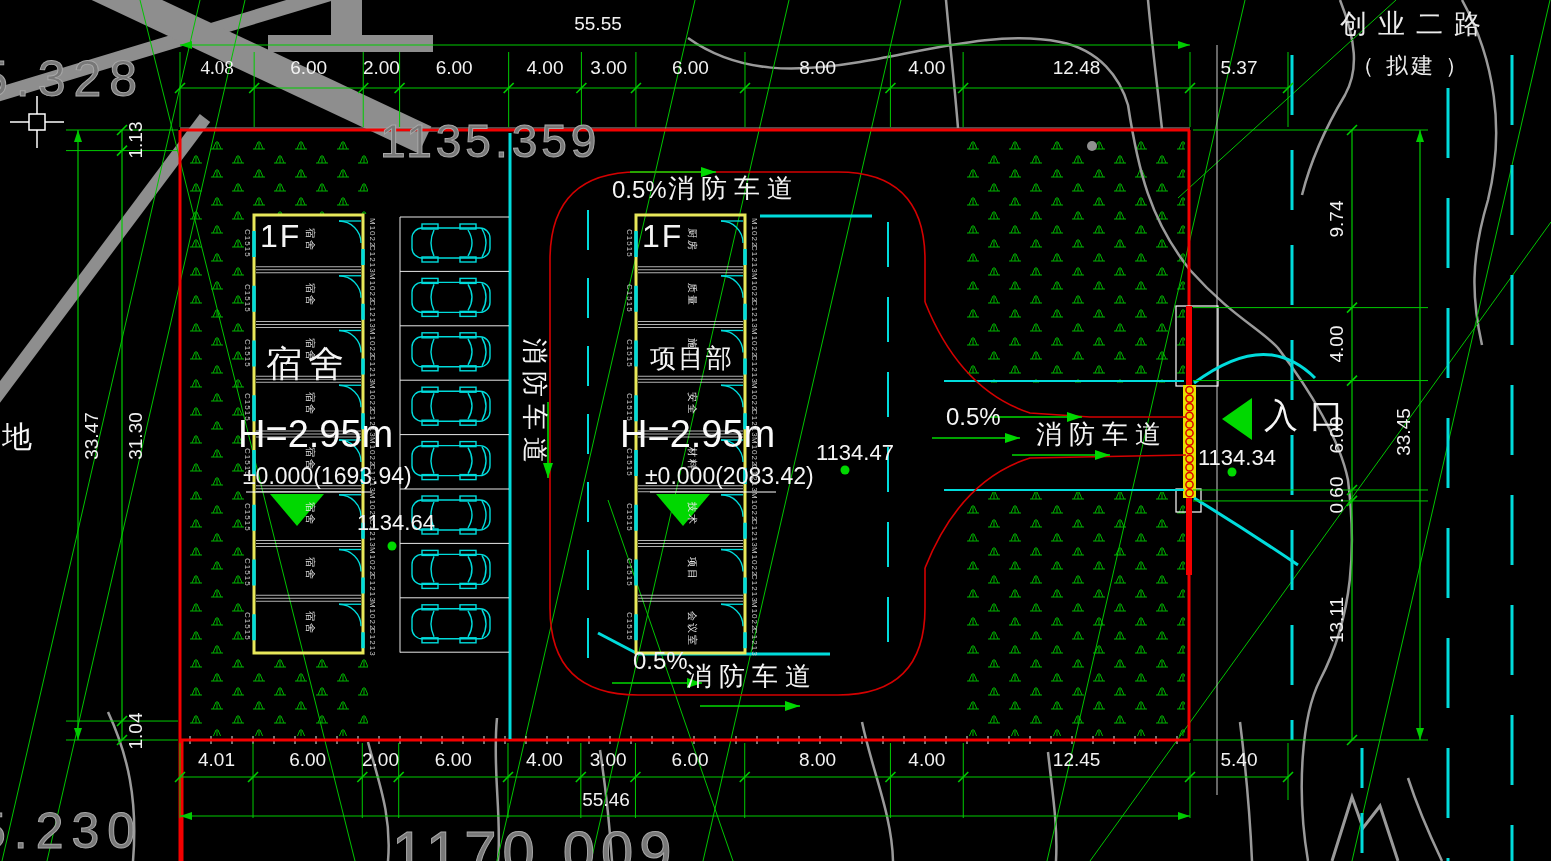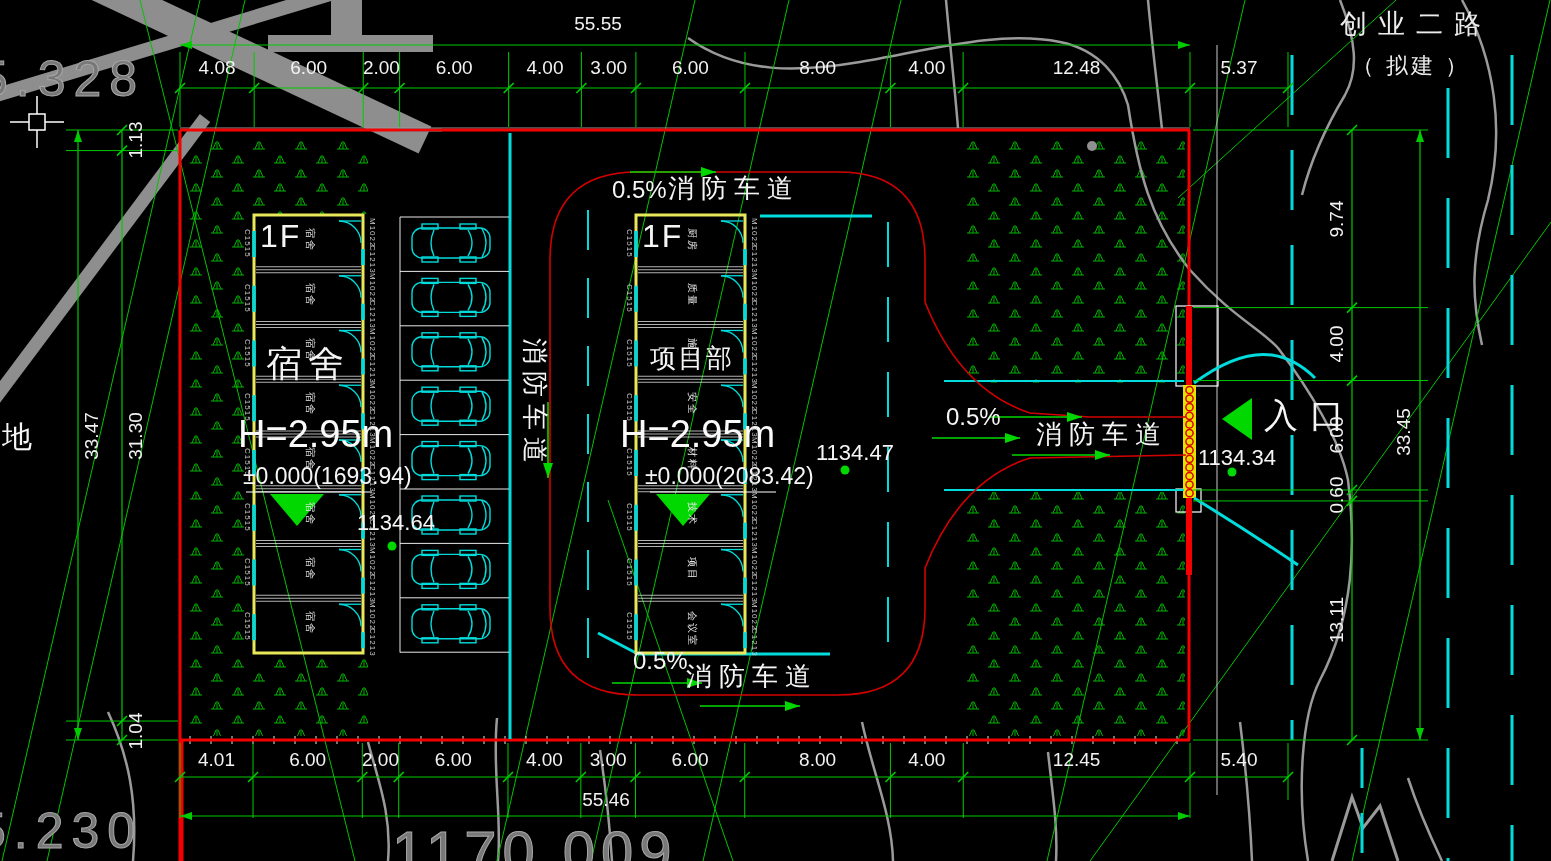--- a/index.html
+++ b/index.html
@@ -512,7 +512,7 @@
       <div class="t code rot90" style="left: 633px; top: 612.25px;">C1515</div>
       <div class="t code rot90" style="left: 758px; top: 601.25px;">M1022</div>
       <div class="t code rot90" style="left: 758px; top: 628.25px;">C1213</div>
-      <div class="t dimlbl" style="left: 217.084px; top: 58px;">4.08</div>
+      <div class="t dimlbl" style="left: 217.084px; top: 58px; font-family: Liberation Serif, serif;">4.08</div>
       <div class="t dimlbl" style="left: 308.704px; top: 58px;">6.00</div>
       <div class="t dimlbl" style="left: 381.418px; top: 58px;">2.00</div>
       <div class="t dimlbl" style="left: 454.132px; top: 58px;">6.00</div>

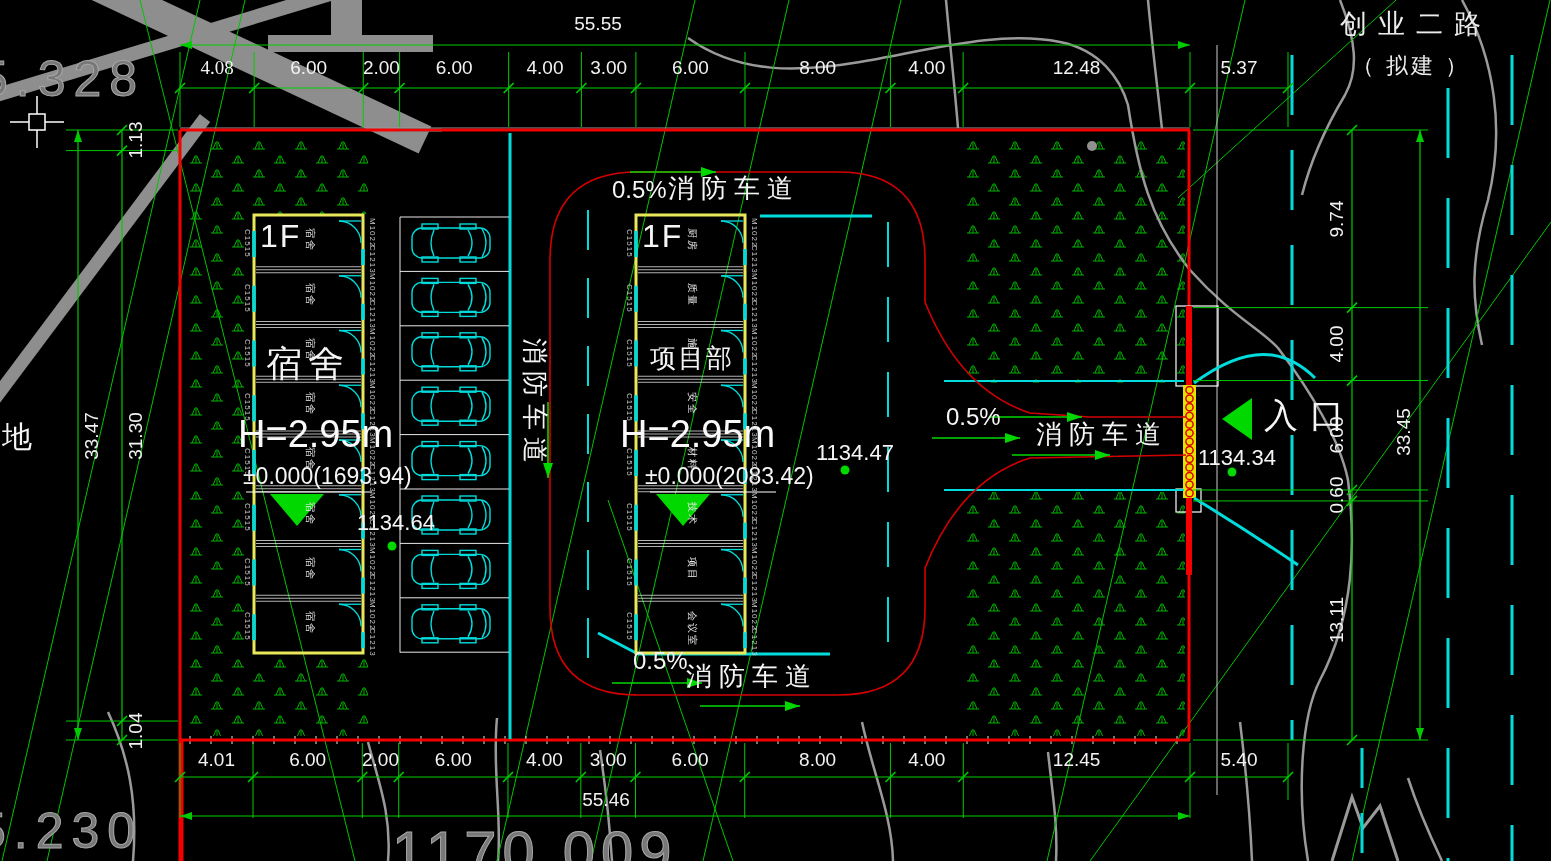--- a/index.html
+++ b/index.html
@@ -421,6 +421,7 @@
     <div class="t road2" style="left:1352px;top:54px;">（ 拟建 ）</div>
 
     <div class="t cont cont50" style="left:-20px;top:52px;">5.328</div>
+    <div class="t cont" style="left:380px;top:116px;">1135.359</div>
     <div class="t cont cont50" style="left:-22px;top:804px;">5.230</div>
     <div class="t cont cont58" style="left:392px;top:820px;">1170.009</div>
 

